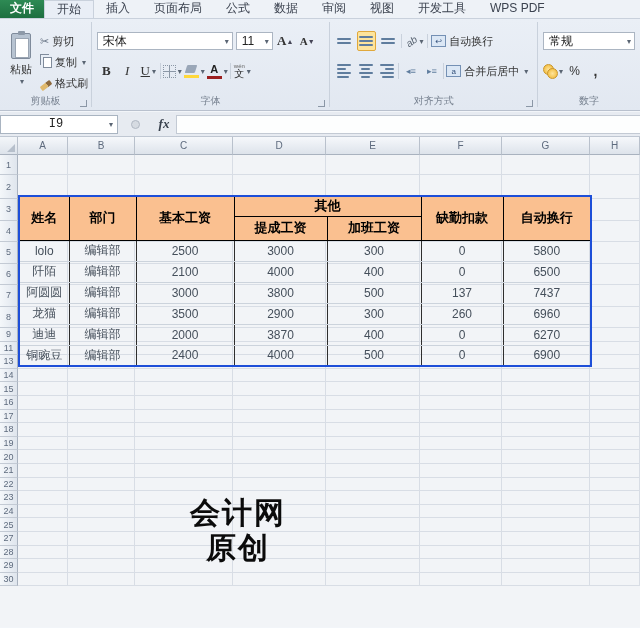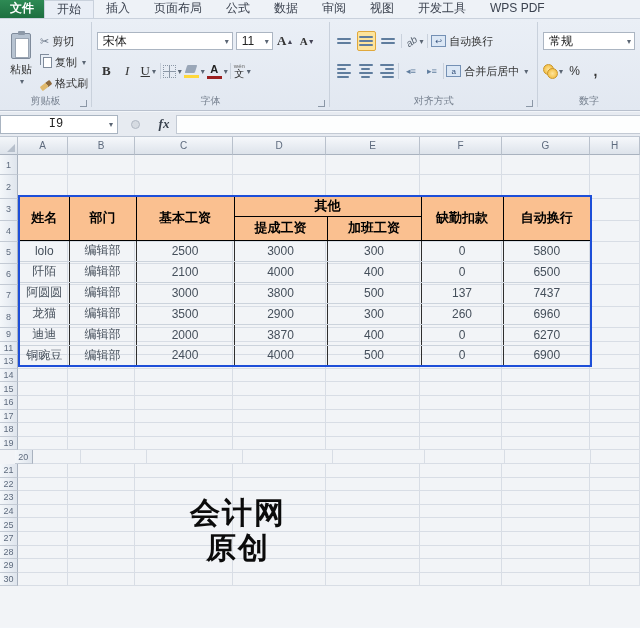--- a/index.html
+++ b/index.html
@@ -523,7 +523,7 @@
           <div class="gcell" style="width: 88px;"></div>
           <div class="gcell" style="width: 50px;"></div>
         </div>
-        <div class="grow" style="height: 13.6px; padding-left: 15px;">
+        <div class="grow" style="height: 13.6px;">
           <div class="rowh">20</div>
           <div class="gcell" style="width: 50px;"></div>
           <div class="gcell" style="width: 67px;"></div>

